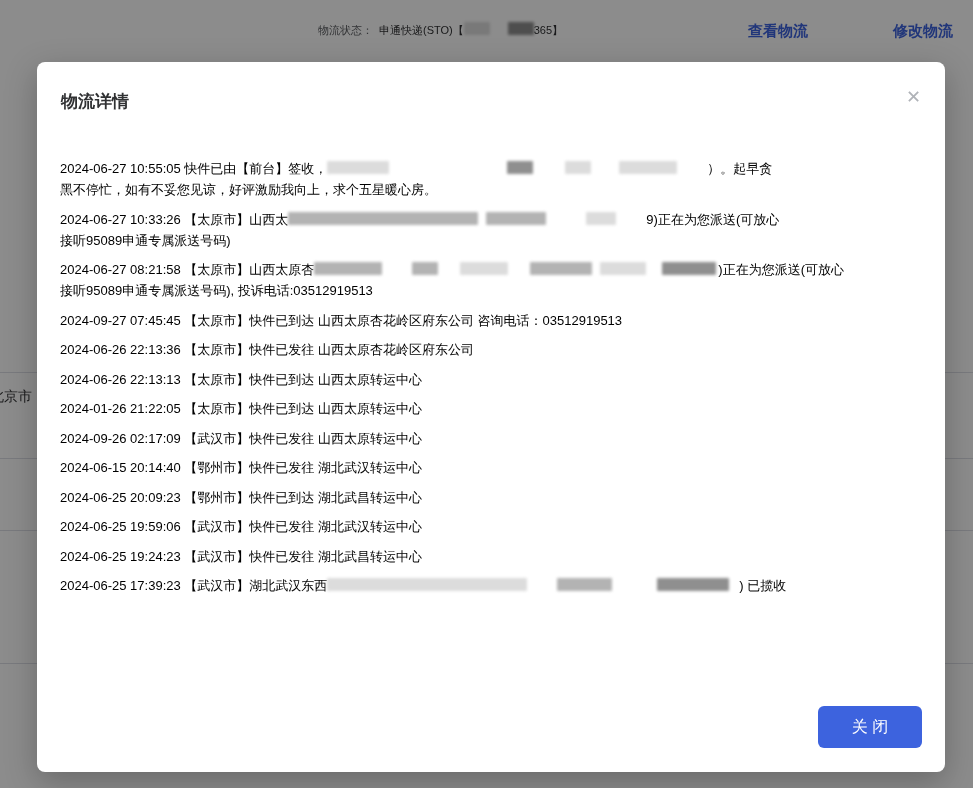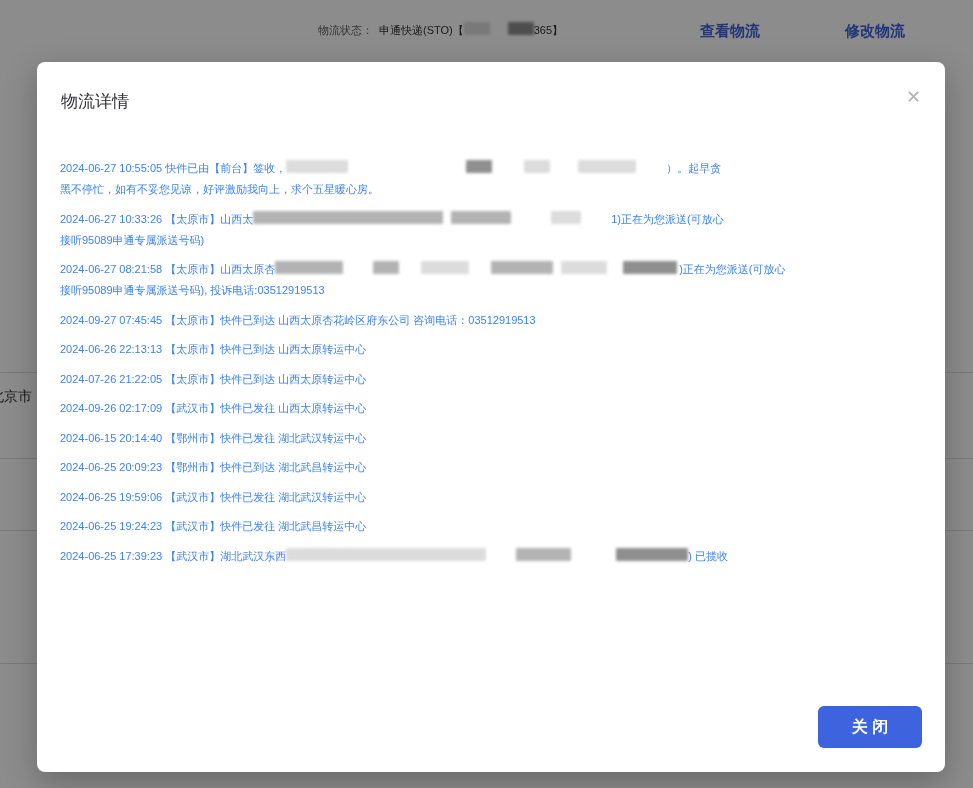--- a/index.html
+++ b/index.html
@@ -10,7 +10,7 @@
   .bg-page { position:absolute; inset:0; background:#fff; }
   .status-group { position:absolute; top:22px; left:318px; font-size:11px; color:#303133; white-space:nowrap; }
   .status-label { color:#606266; margin-right:6px; }
-  .link { position:absolute; top:22px; font-size:15px; font-weight:bold; color:#3d63de; cursor:pointer; }
+  .link { position:absolute; top:22px; font-size:15px; font-weight:bold; color:#3d63de; cursor:pointer;margin-left:48px; }
   .link-view { left:700px; }
   .link-edit { left:845px;font-family:Liberation Serif, serif; }
   .bg-line { position:absolute; left:0; width:100%; border-top:1px solid #dcdfe6; }

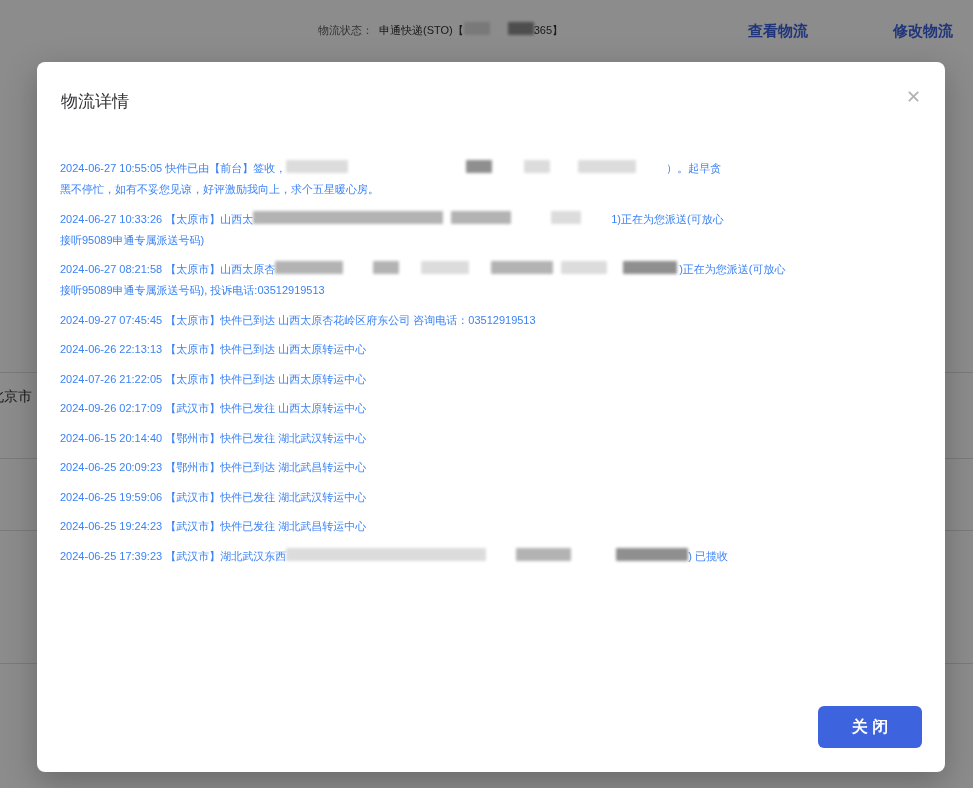--- a/index.html
+++ b/index.html
@@ -22,7 +22,7 @@
   
   .modal { position:absolute; left:37px; top:62px; width:908px; height:710px; background:#fff;
            border-radius:8px; z-index:20; box-shadow:0 10px 32px rgba(0,0,0,0.25); }
-  .modal-title { position:absolute; left:24px; top:90px; font-size:17px; color:#303133; }
+  .modal-title { position:absolute; left:24px; top:90px; font-size:17px; color:#303133;font-weight:bold; }
   .modal-close { position:absolute; right:24px; top:88px; font-size:18px; color:#b0b3b8; cursor:pointer; line-height:1; }
 
   .modal-body { position:absolute; left:23px; right:23px; top:158px; }

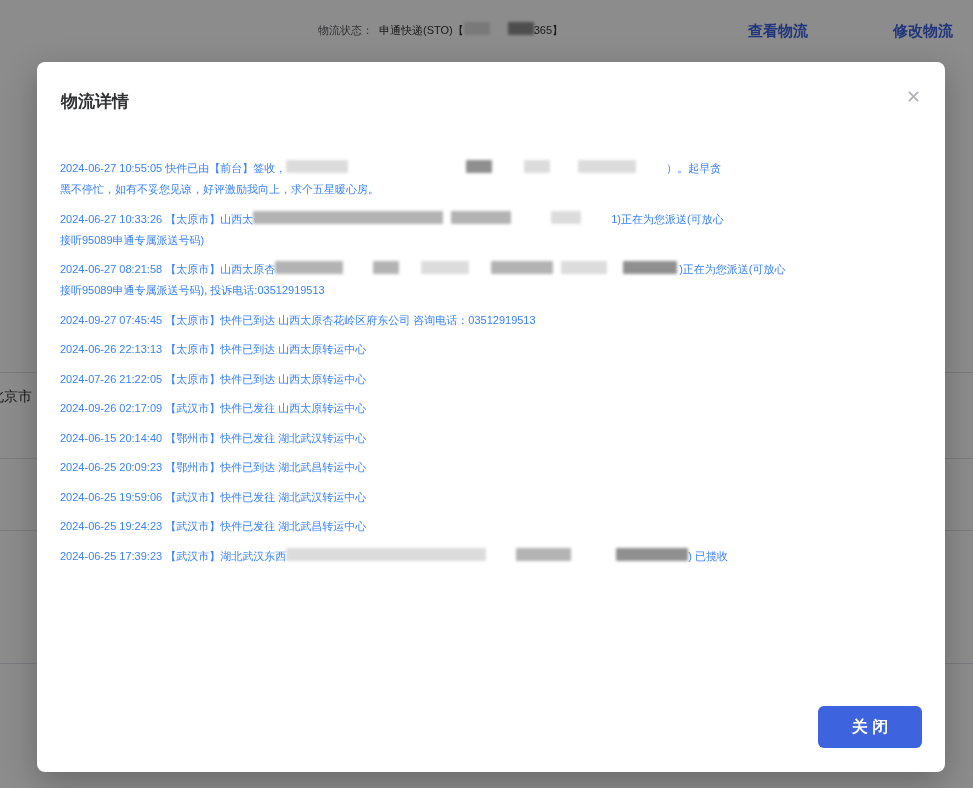--- a/index.html
+++ b/index.html
@@ -31,7 +31,7 @@
   .modal .modal-close { top:26px; }
   .modal .modal-body { top:96px; }
 
-  .entry { font-size:11px; line-height:21px; color:#3b82f6; margin-bottom:8.5px; }
+  .entry { font-size:13px; line-height:21px; color:#000000; margin-bottom:8.5px; }
   .redact { display:inline-block; height:13px; border-radius:1px; filter:blur(1.5px); vertical-align:-1px; }
   .redact.s1 { background:#dcdcdc; }
   .redact.s2 { background:#b3b3b3; }

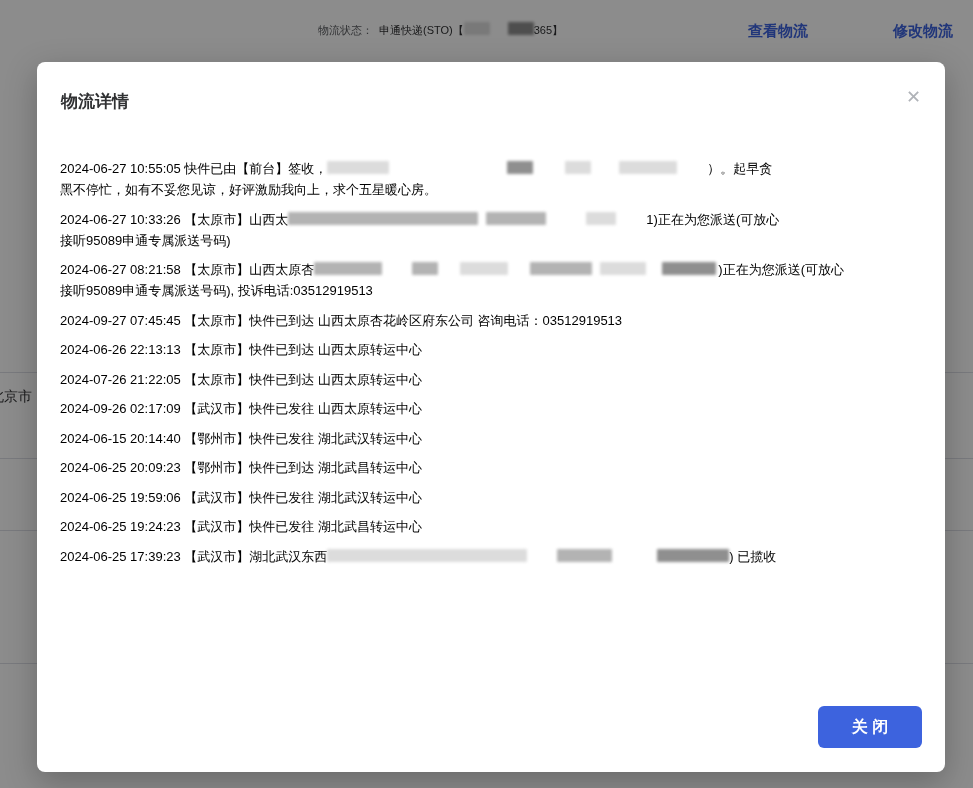--- a/index.html
+++ b/index.html
@@ -64,7 +64,7 @@
   <div class="modal-close">✕</div>
   <div class="modal-body">
       <div class="entry"><span>2024-06-27 10:55:05 快件已由【前台】签收，</span><span class="redact s1" style="width: 62px;"></span><span class="redact s3" style="width: 26px; margin-left: 118px;"></span><span class="redact s1" style="width: 26px; margin-left: 32px;"></span><span class="redact s1" style="width: 58px; margin-left: 28px;"></span><span style="margin-left: 30px;">）。起早贪</span><br><span>黑不停忙，如有不妥您见谅，好评激励我向上，求个五星暖心房。</span></div>
-      <div class="entry"><span>2024-06-27 10:33:26 【太原市】山西太</span><span class="redact s2" style="width: 190px;"></span><span class="redact s2" style="width: 60px; margin-left: 8px;"></span><span class="redact s1" style="width: 30px; margin-left: 40px;"></span><span style="margin-left: 30px;">1)正在为您派送(可放心</span><br><span>接听95089申通专属派送号码)</span></div>
+      <div class="entry"><span>2024-06-27 10:33:26 【太原市】山西太</span><span class="redact s2" style="width: 190px;"></span><span class="redact s2" style="width: 60px; margin-left: 8px;"></span><span class="redact s1" style="width: 30px; margin-left: 40px;"></span><span style="margin-left: 30px;">9)正在为您派送(可放心</span><br><span>接听95089申通专属派送号码)</span></div>
       <div class="entry"><span>2024-06-27 08:21:58 【太原市】山西太原杏</span><span class="redact s2" style="width: 68px;"></span><span class="redact s2" style="width: 26px; margin-left: 30px;"></span><span class="redact s1" style="width: 48px; margin-left: 22px;"></span><span class="redact s2" style="width: 62px; margin-left: 22px;"></span><span class="redact s1" style="width: 46px; margin-left: 8px;"></span><span class="redact s3" style="width: 54px; margin-left: 16px;"></span><span style="margin-left: 2px;">)正在为您派送(可放心</span><br><span>接听95089申通专属派送号码), 投诉电话:03512919513</span></div>
       <div class="entry"><span>2024-09-27 07:45:45 【太原市】快件已到达 山西太原杏花岭区府东公司 咨询电话：03512919513</span></div>
       <div class="entry"><span>2024-06-26 22:13:13 【太原市】快件已到达 山西太原转运中心</span></div>

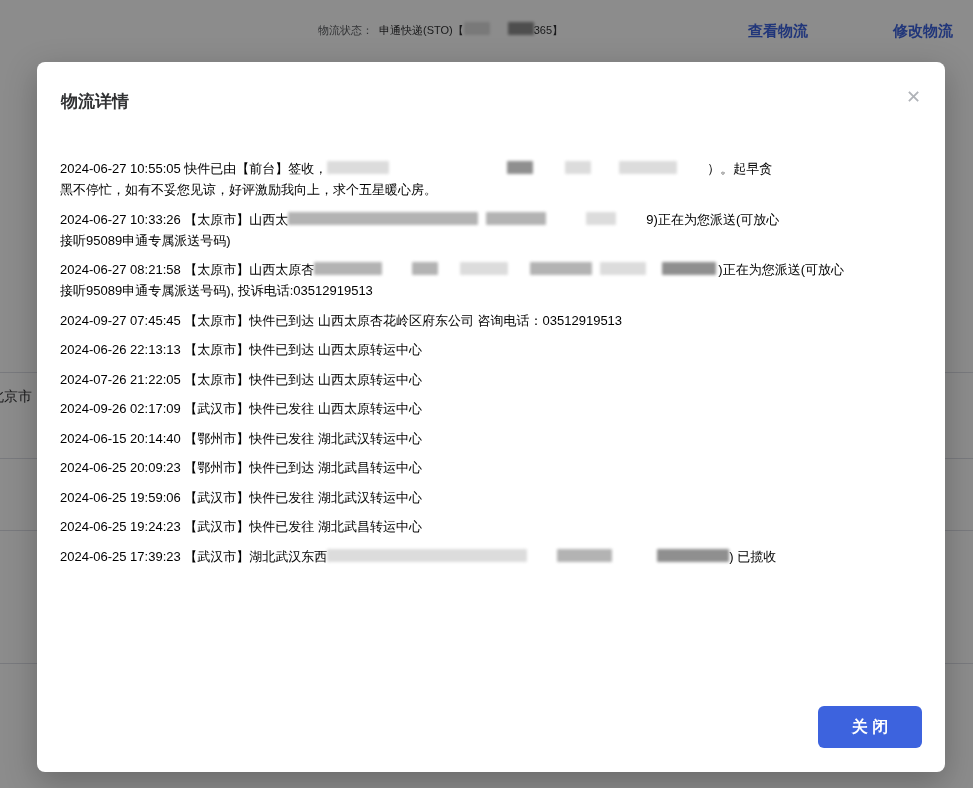--- a/index.html
+++ b/index.html
@@ -67,6 +67,7 @@
       <div class="entry"><span>2024-06-27 10:33:26 【太原市】山西太</span><span class="redact s2" style="width: 190px;"></span><span class="redact s2" style="width: 60px; margin-left: 8px;"></span><span class="redact s1" style="width: 30px; margin-left: 40px;"></span><span style="margin-left: 30px;">9)正在为您派送(可放心</span><br><span>接听95089申通专属派送号码)</span></div>
       <div class="entry"><span>2024-06-27 08:21:58 【太原市】山西太原杏</span><span class="redact s2" style="width: 68px;"></span><span class="redact s2" style="width: 26px; margin-left: 30px;"></span><span class="redact s1" style="width: 48px; margin-left: 22px;"></span><span class="redact s2" style="width: 62px; margin-left: 22px;"></span><span class="redact s1" style="width: 46px; margin-left: 8px;"></span><span class="redact s3" style="width: 54px; margin-left: 16px;"></span><span style="margin-left: 2px;">)正在为您派送(可放心</span><br><span>接听95089申通专属派送号码), 投诉电话:03512919513</span></div>
       <div class="entry"><span>2024-09-27 07:45:45 【太原市】快件已到达 山西太原杏花岭区府东公司 咨询电话：03512919513</span></div>
+      <div class="entry"><span>2024-06-26 22:13:36 【太原市】快件已发往 山西太原杏花岭区府东公司</span></div>
       <div class="entry"><span>2024-06-26 22:13:13 【太原市】快件已到达 山西太原转运中心</span></div>
       <div class="entry"><span>2024-07-26 21:22:05 【太原市】快件已到达 山西太原转运中心</span></div>
       <div class="entry"><span>2024-09-26 02:17:09 【武汉市】快件已发往 山西太原转运中心</span></div>

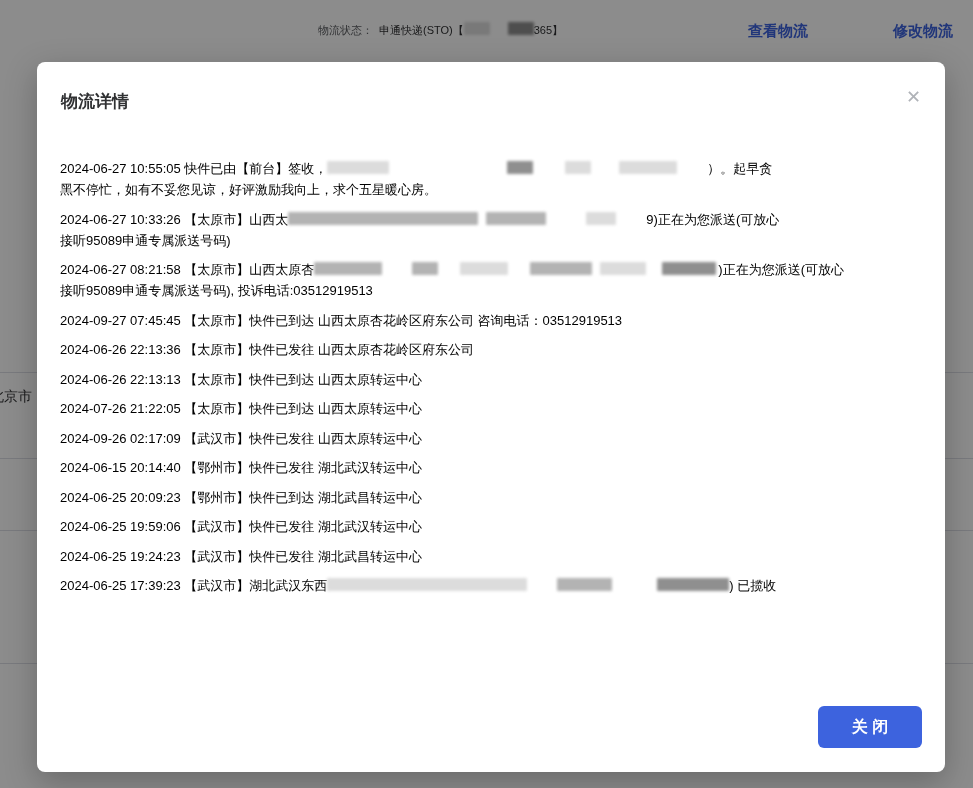--- a/index.html
+++ b/index.html
@@ -69,7 +69,7 @@
       <div class="entry"><span>2024-09-27 07:45:45 【太原市】快件已到达 山西太原杏花岭区府东公司 咨询电话：03512919513</span></div>
       <div class="entry"><span>2024-06-26 22:13:36 【太原市】快件已发往 山西太原杏花岭区府东公司</span></div>
       <div class="entry"><span>2024-06-26 22:13:13 【太原市】快件已到达 山西太原转运中心</span></div>
-      <div class="entry"><span>2024-07-26 21:22:05 【太原市】快件已到达 山西太原转运中心</span></div>
+      <div class="entry"><span>2024-01-26 21:22:05 【太原市】快件已到达 山西太原转运中心</span></div>
       <div class="entry"><span>2024-09-26 02:17:09 【武汉市】快件已发往 山西太原转运中心</span></div>
       <div class="entry"><span>2024-06-15 20:14:40 【鄂州市】快件已发往 湖北武汉转运中心</span></div>
       <div class="entry"><span>2024-06-25 20:09:23 【鄂州市】快件已到达 湖北武昌转运中心</span></div>

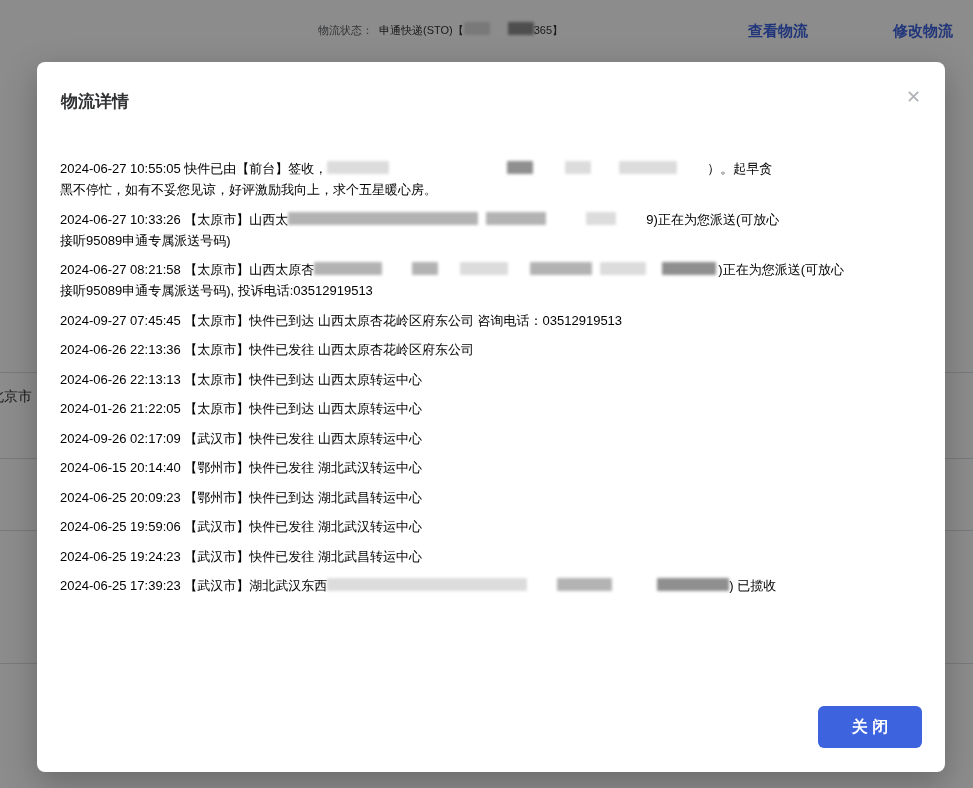--- a/index.html
+++ b/index.html
@@ -75,7 +75,7 @@
       <div class="entry"><span>2024-06-25 20:09:23 【鄂州市】快件已到达 湖北武昌转运中心</span></div>
       <div class="entry"><span>2024-06-25 19:59:06 【武汉市】快件已发往 湖北武汉转运中心</span></div>
       <div class="entry"><span>2024-06-25 19:24:23 【武汉市】快件已发往 湖北武昌转运中心</span></div>
-      <div class="entry"><span>2024-06-25 17:39:23 【武汉市】湖北武汉东西</span><span class="redact s1" style="width: 200px;"></span><span class="redact s2" style="width: 55px; margin-left: 30px;"></span><span class="redact s3" style="width: 72px; margin-left: 45px;"></span><span style="margin-left: 0;">) 已揽收</span></div>
+      <div class="entry"><span>2024-06-25 17:39:23 【武汉市】湖北武汉东西</span><span class="redact s1" style="width: 200px;"></span><span class="redact s2" style="width: 55px; margin-left: 30px;"></span><span class="redact s3" style="width: 72px; margin-left: 45px;"></span><span style="margin-left: 10px;">) 已揽收</span></div>
     </div>
   <button class="close-btn">关 闭</button>
 </div>

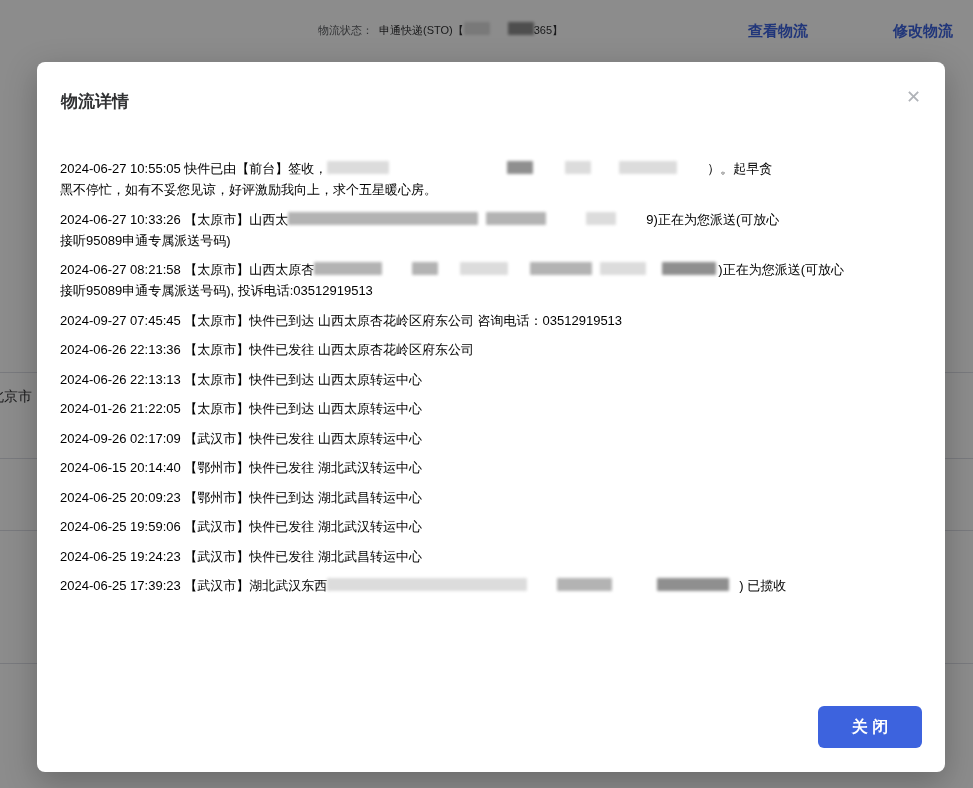--- a/index.html
+++ b/index.html
@@ -38,7 +38,7 @@
   .redact.s3 { background:#8f8f8f; }
 
   .close-btn { position:absolute; right:23px; bottom:24px; width:104px; height:42px; background:#3d63de;
-               color:#fff; font-size:16px; font-weight:bold; border:none; border-radius:6px; cursor:pointer;
+               color:#fff; font-size:16px; font-weight:normal; border:none; border-radius:6px; cursor:pointer;
                font-family:inherit; }
 </style>
 </head>

